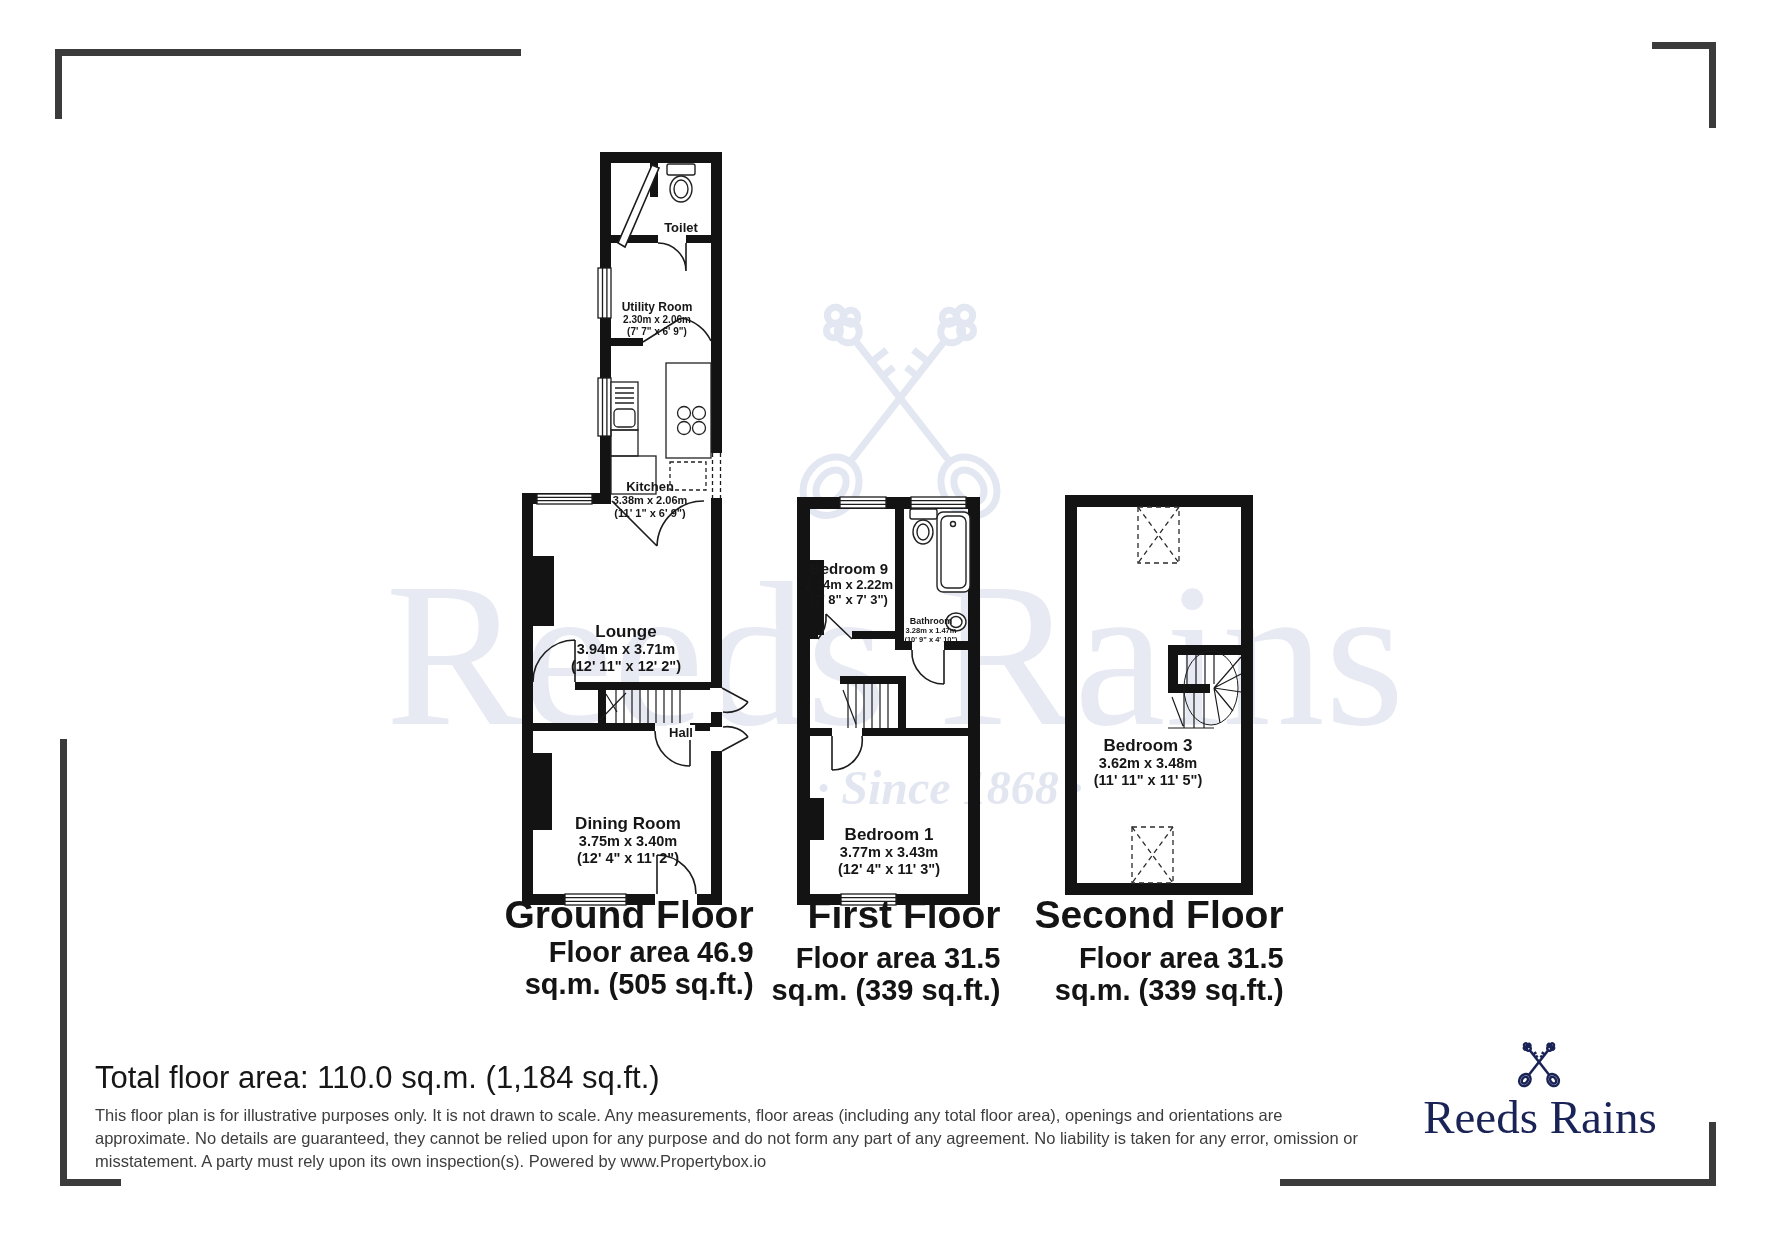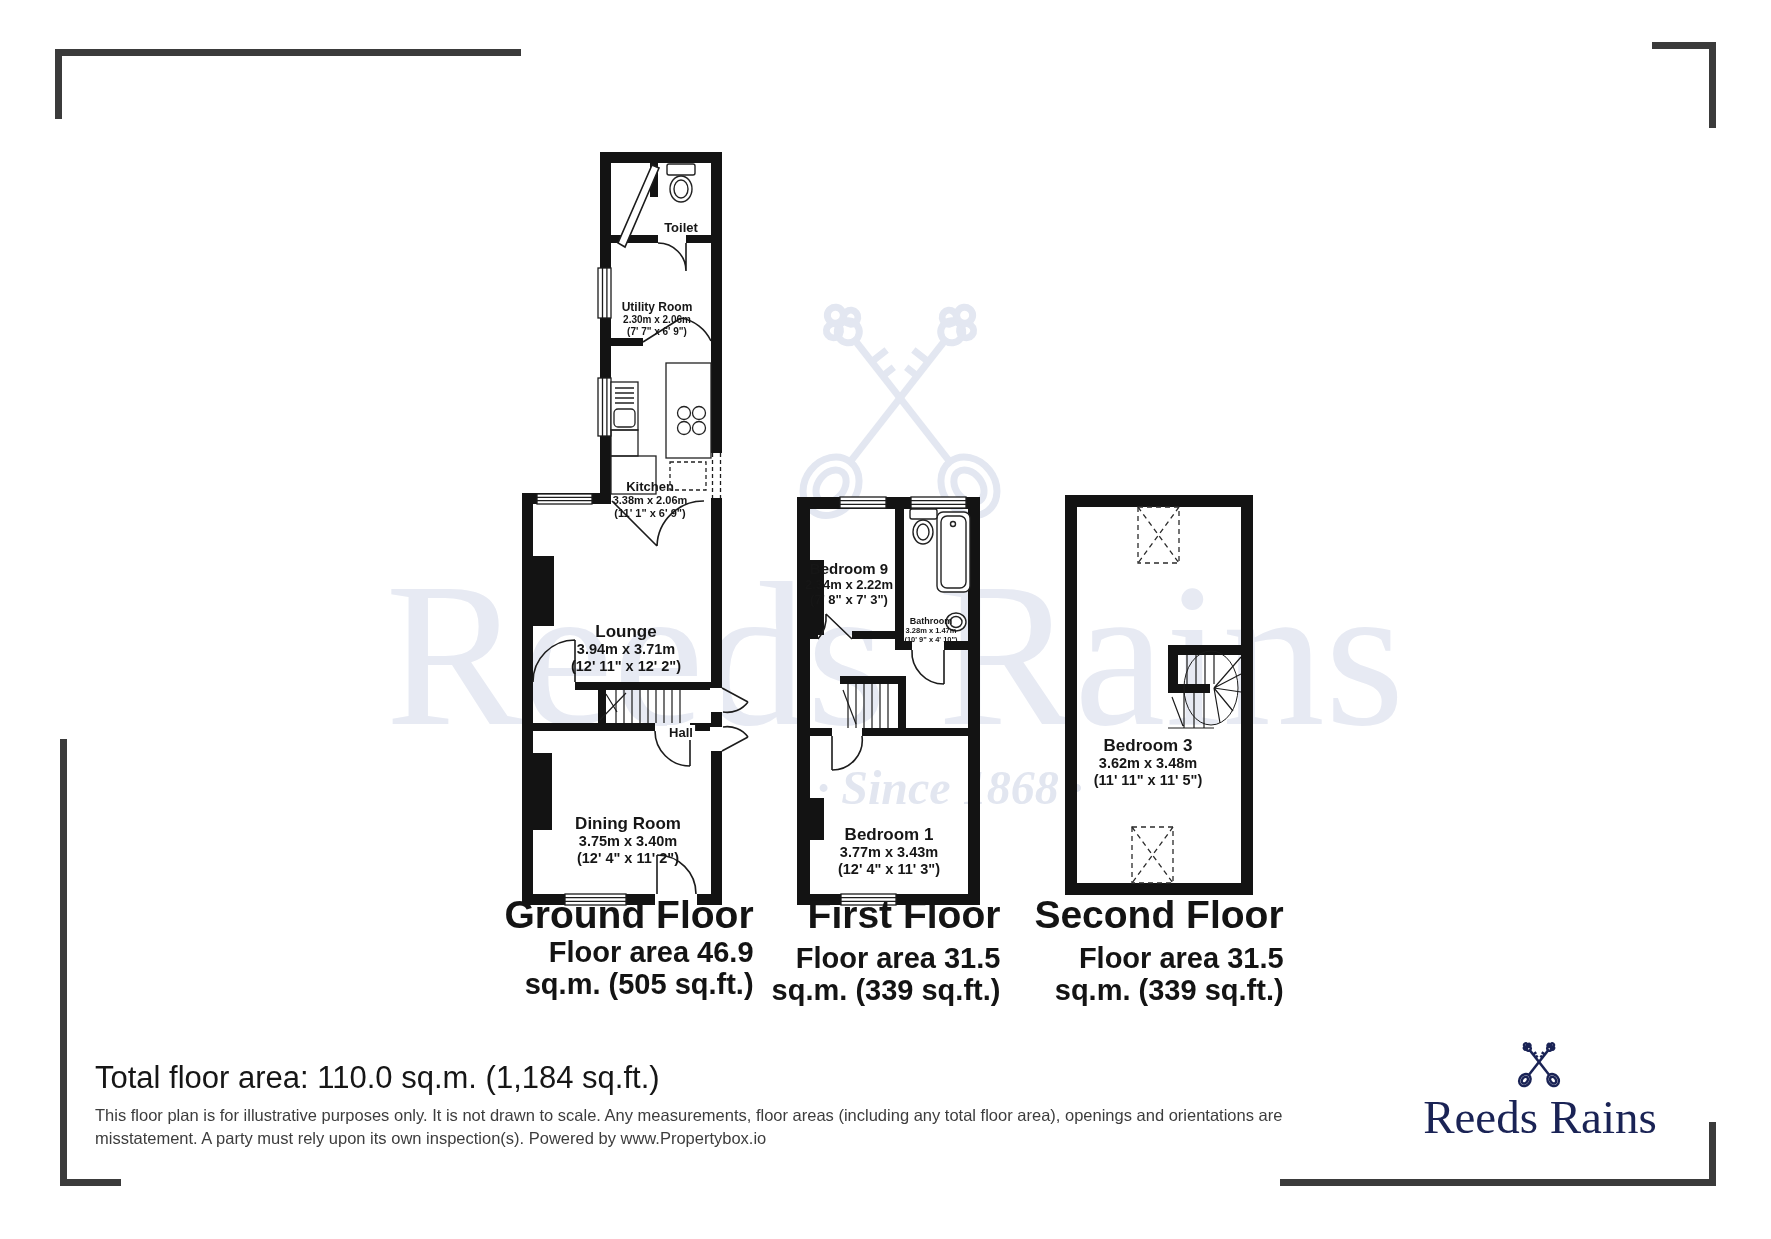--- a/index.html
+++ b/index.html
@@ -305,6 +305,7 @@
   <div class="total">Total floor area: 110.0 sq.m. (1,184 sq.ft.)</div>
   <div class="disc">
     <div>This floor plan is for illustrative purposes only. It is not drawn to scale. Any measurements, floor areas (including any total floor area), openings and orientations are</div>
+    <div>approximate. No details are guaranteed, they cannot be relied upon for any purpose and do not form any part of any agreement. No liability is taken for any error, omission or</div>
     <div>misstatement. A party must rely upon its own inspection(s). Powered by www.Propertybox.io</div>
   </div>
 

